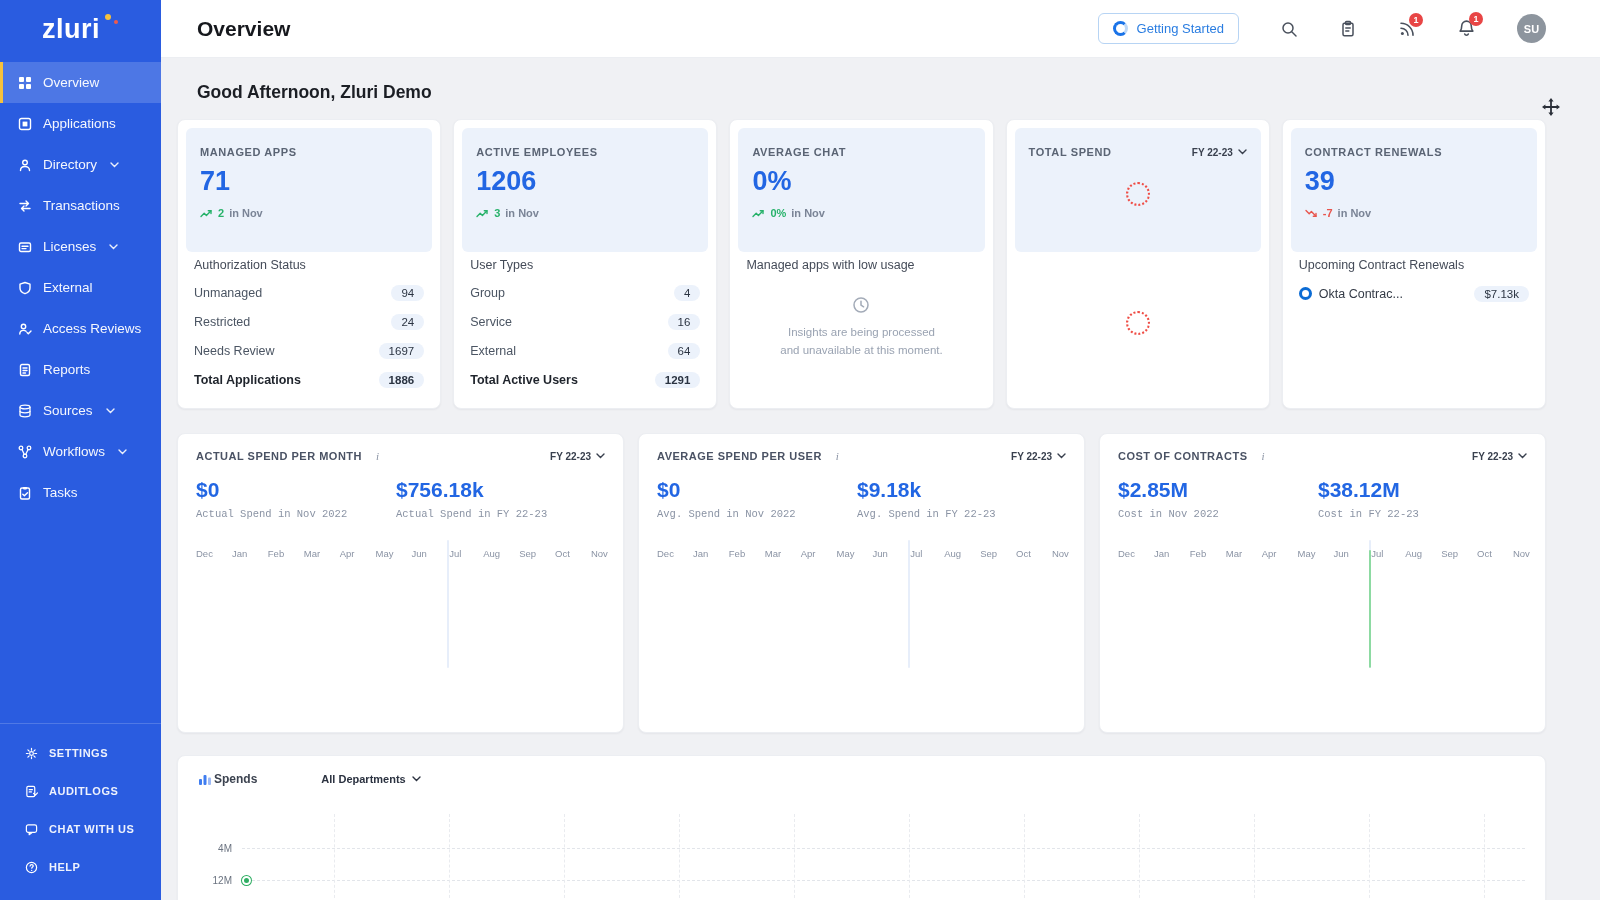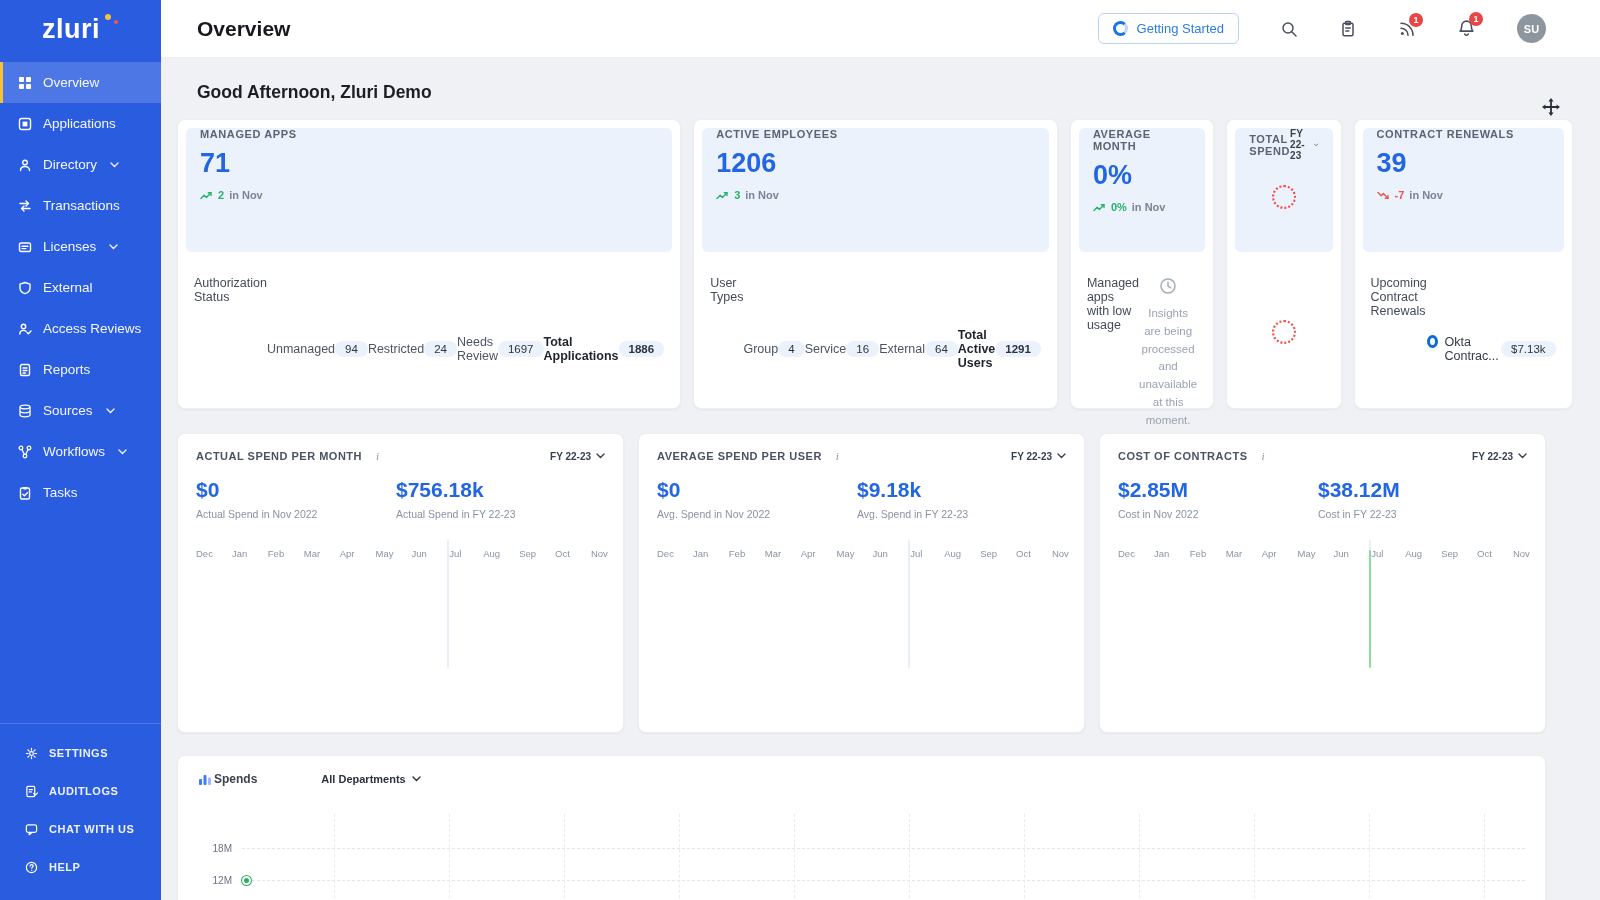--- a/index.html
+++ b/index.html
@@ -46,7 +46,7 @@
   .kpi-row { display:grid; grid-template-columns:repeat(5,1fr); gap:12px; }
   .card { background:#fff; border:1px solid #eceef2; border-radius:8px; box-shadow:0 1px 2px rgba(16,24,40,.05); }
   .kpi-card { height:290px; padding:8px 8px 0; display:flex; flex-direction:column; }
-  .kpi-hero { background:#ecf2fb; border-radius:6px; padding:0 14px 12px; height:124px; flex-shrink:0; }
+  .kpi-hero { background:#ecf2fb; border-radius:6px; padding:18px 14px 12px; height:124px; flex-shrink:0; }
   .kpi-title-row { display:flex; align-items:center; justify-content:space-between; }
   .kpi-title { font-size:11px; font-weight:700; letter-spacing:.6px; color:#5a6474; }
   .kpi-value { margin-top:8px; font-size:27px; font-weight:700; color:#2266e3; }

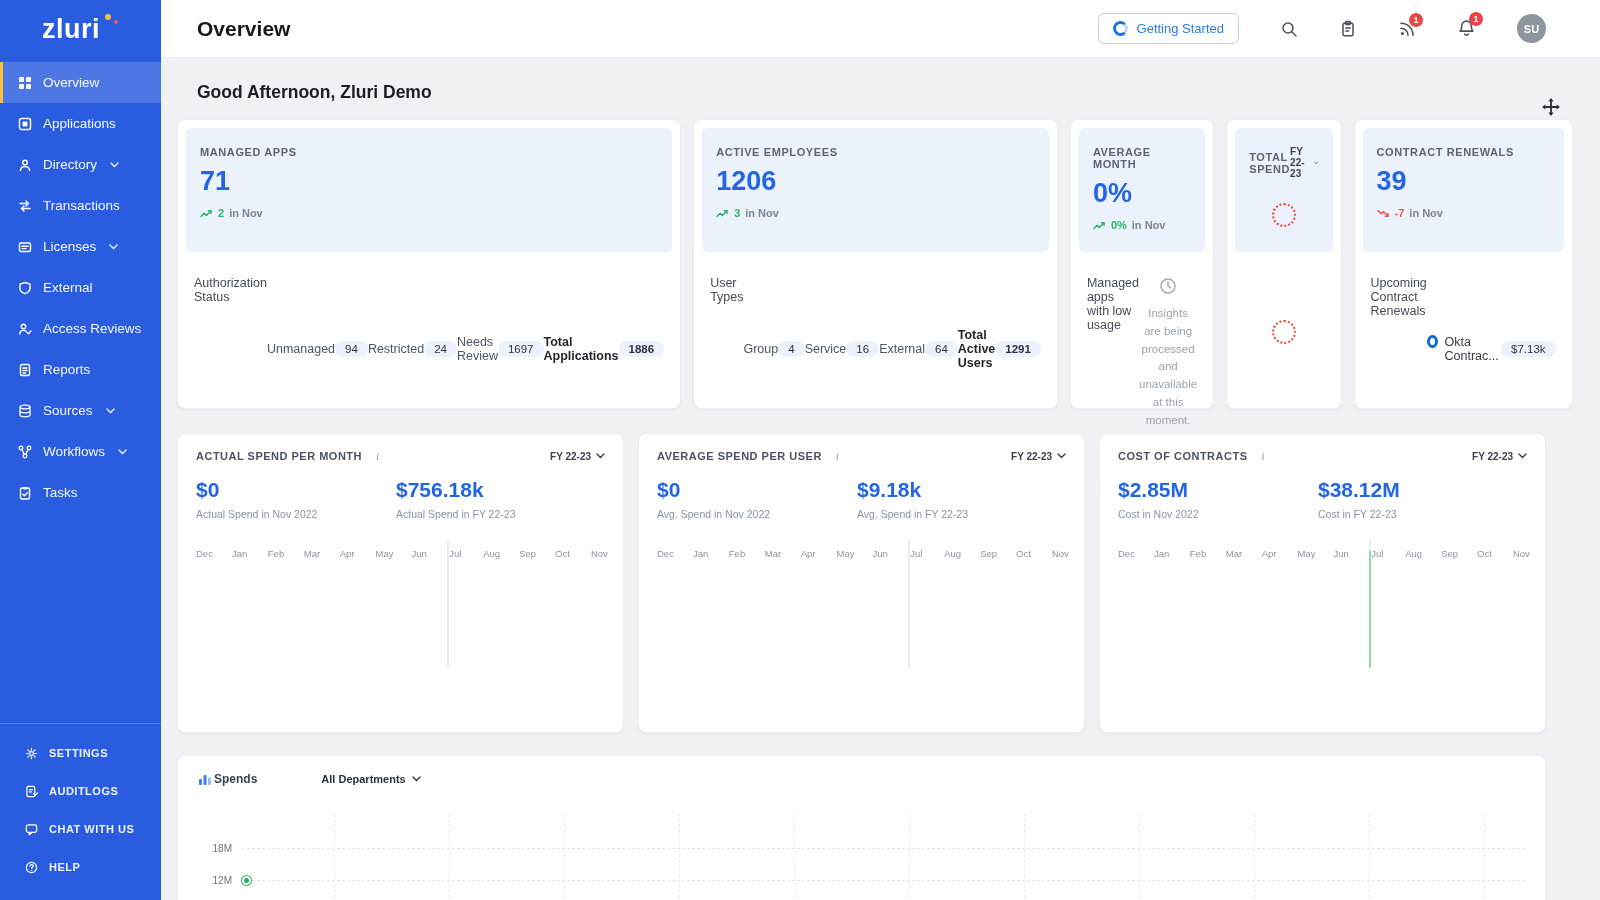--- a/index.html
+++ b/index.html
@@ -406,7 +406,7 @@
 
         <div class="card kpi-card">
           <div class="kpi-hero">
-            <div class="kpi-title">AVERAGE MONTH</div>
+            <div class="kpi-title">AVERAGE CHAT</div>
             <div class="kpi-value">0%</div>
             <div class="kpi-delta">
               <svg width="13" height="9" viewBox="0 0 13 9" fill="none" stroke="#27b26a" stroke-width="1.4" stroke-linecap="round" stroke-linejoin="round">

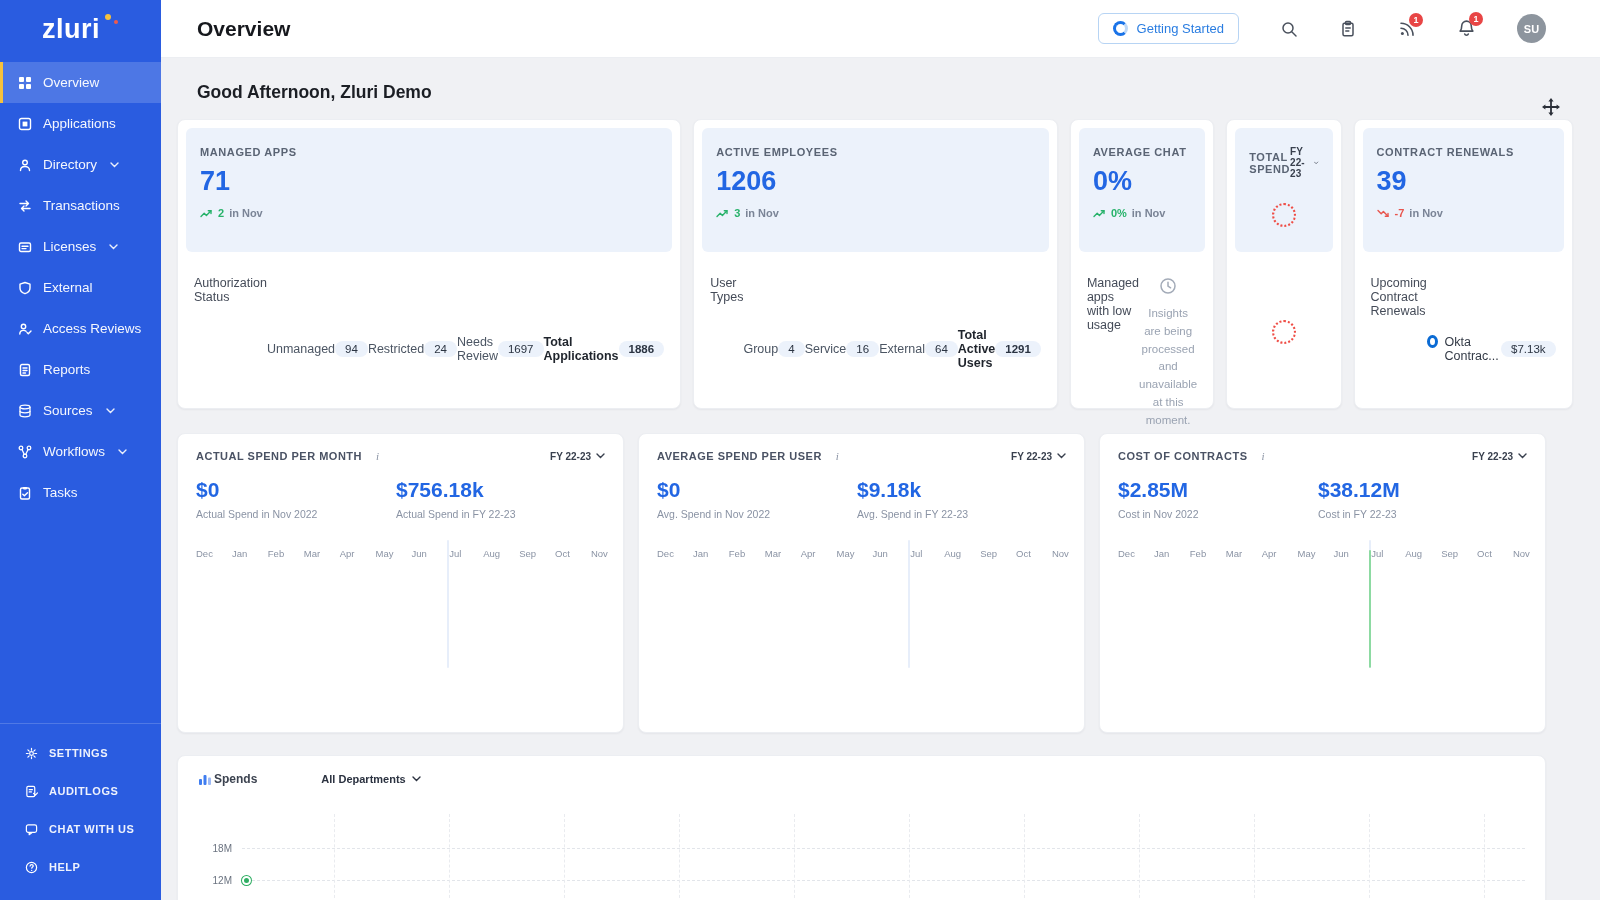--- a/index.html
+++ b/index.html
@@ -52,7 +52,7 @@
   .kpi-value { margin-top:8px; font-size:27px; font-weight:700; color:#2266e3; }
   .kpi-delta { margin-top:10px; display:flex; align-items:center; gap:5px; font-size:11px; color:#7a8496; font-weight:600; }
   .delta-up { color:#27b26a; } .delta-down { color:#e8554d; }
-  .kpi-body { padding:24px 8px 0; display:flex; flex-direction:row; flex:1; }
+  .kpi-body { padding:6px 8px 0; display:flex; flex-direction:column; flex:1; }
   .kpi-section { font-size:12.5px; color:#444b58; font-weight:500; }
   .kpi-line { display:flex; align-items:center; justify-content:space-between; margin-top:13px; }
   .kpi-line-label { font-size:12.5px; color:#4b5563; }

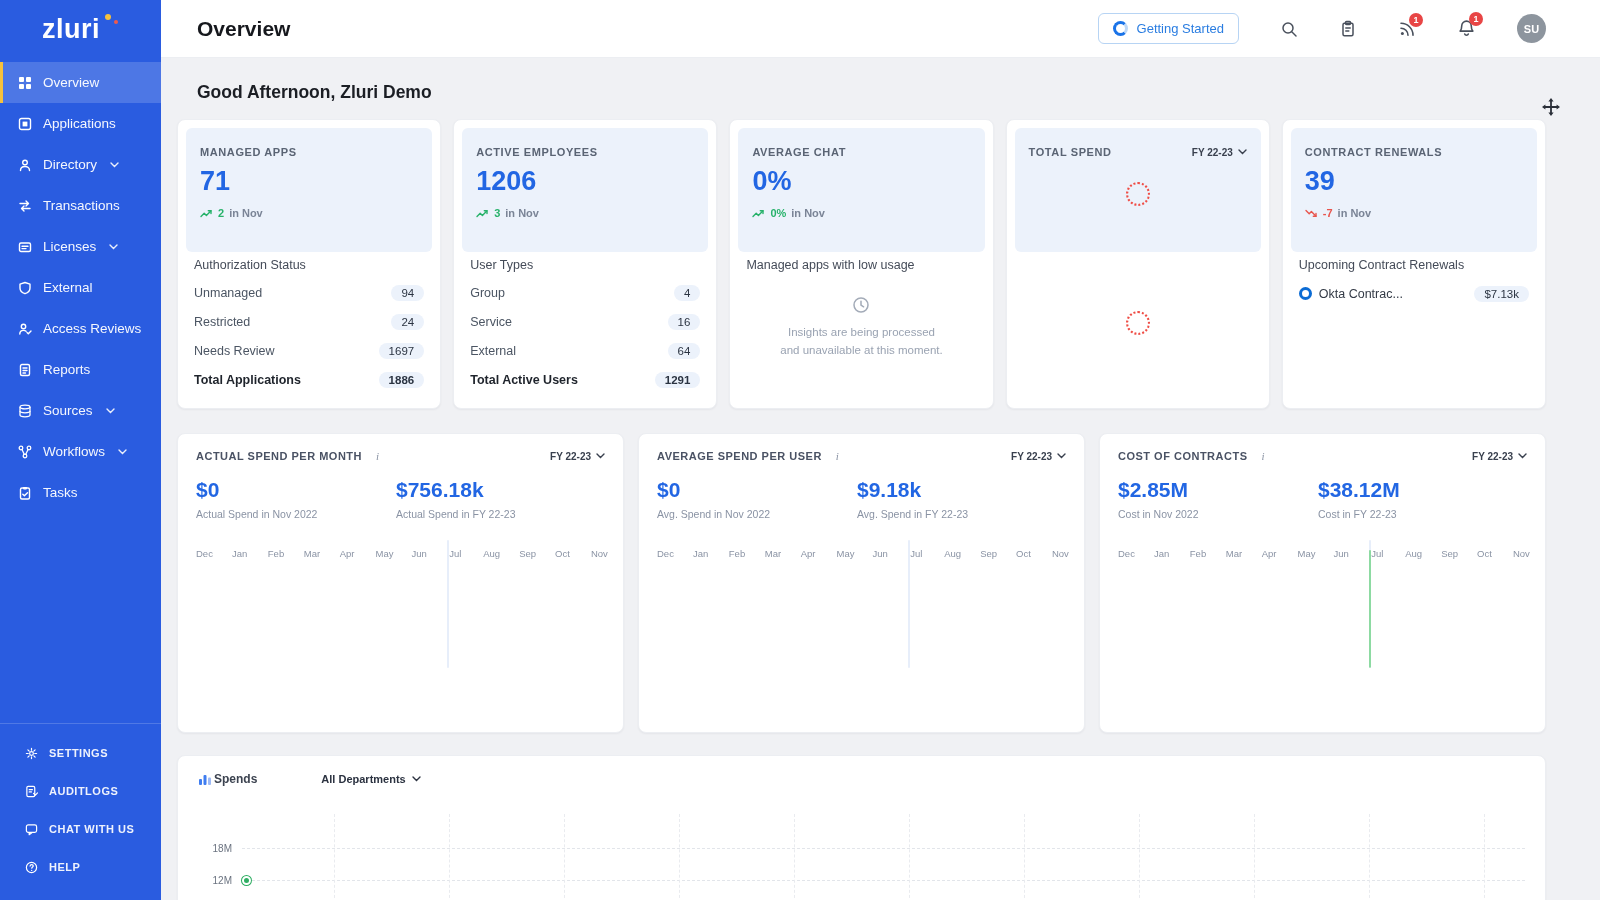--- a/index.html
+++ b/index.html
@@ -81,7 +81,7 @@
   .stats-row { display:flex; margin-top:16px; }
   .stat { width:200px; }
   .stat-value { font-size:21px; font-weight:700; color:#2266e3; }
-  .stat-caption { margin-top:6px; font-size:10.5px; color:#8a93a4; }
+  .stat-caption { margin-top:6px; font-size:10.5px; color:#8a93a4;font-family:Liberation Mono, monospace; }
   .bars { margin-top:20px; display:flex; justify-content:space-between; align-items:flex-end; }
   .bar-col { display:flex; flex-direction:row; width:14px; }
   .bar-track { position:relative; width:13px; height:128px; background:#e7eefa; border-radius:7px; overflow:hidden; }

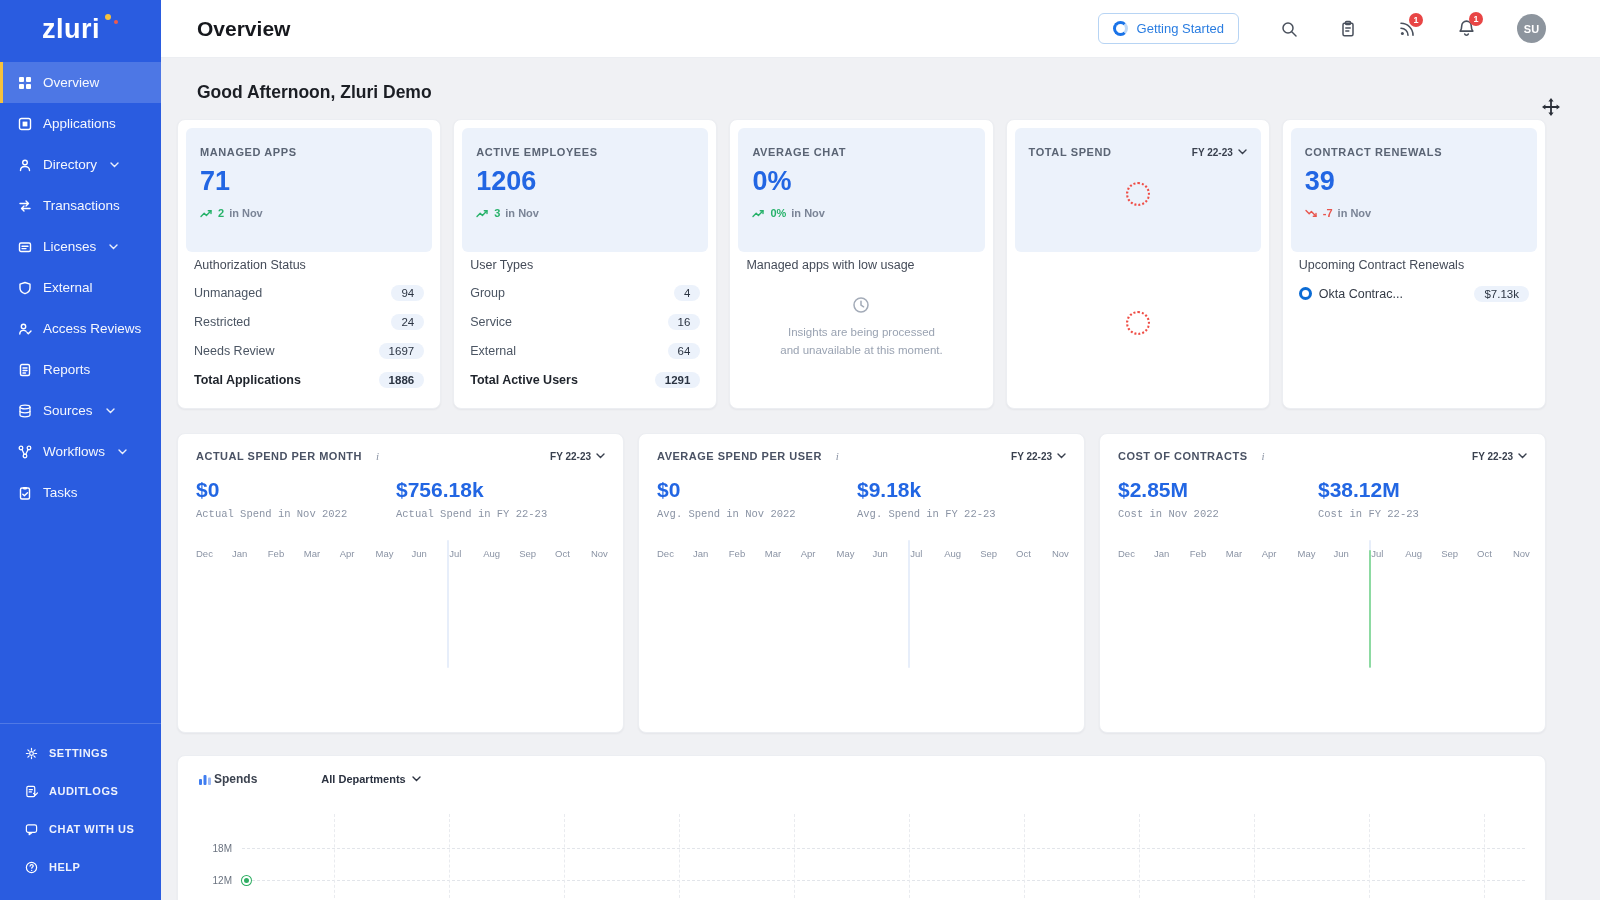--- a/index.html
+++ b/index.html
@@ -794,7 +794,7 @@
           </span>
         </div>
         <div class="spend-chart">
-          <span class="y-tick" style="top:34px;">18M</span>
+          <span class="y-tick" style="top:34px;">4M</span>
           <span class="y-tick" style="top:66px;">12M</span>
           <span class="hline" style="top:34px;"></span>
           <span class="hline" style="top:66px;"></span>

